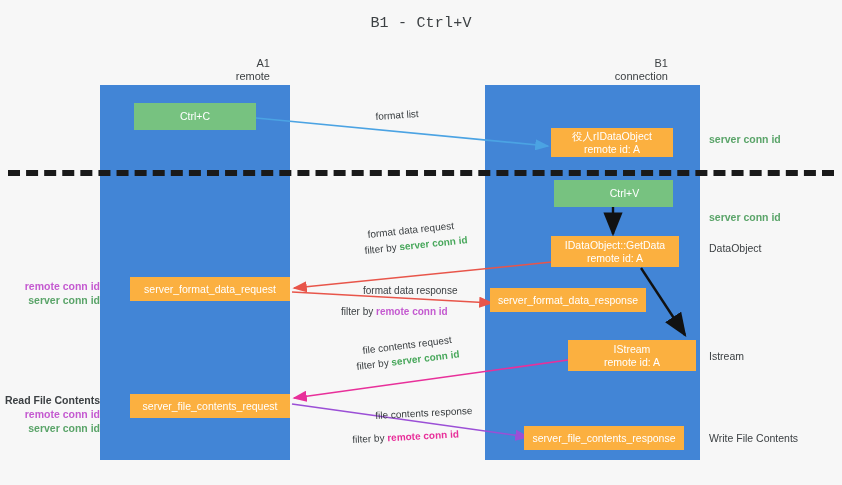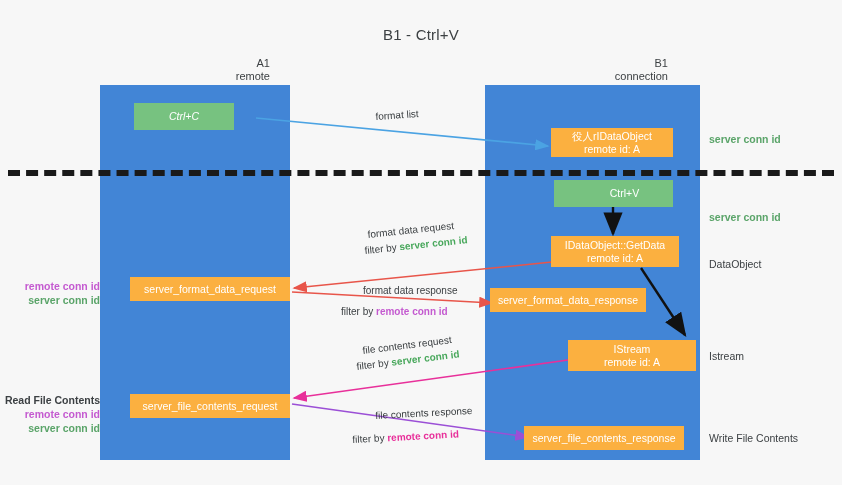--- a/index.html
+++ b/index.html
@@ -17,7 +17,7 @@
     font-size:15px;color:#3c4043;letter-spacing:.2px;
   }
   .title.l1{top:11px;}
-  .title.l2{top:26px;}
+  .title.l2{top:15px;font-family:Liberation Mono, monospace;}
 
   
   .colhead{

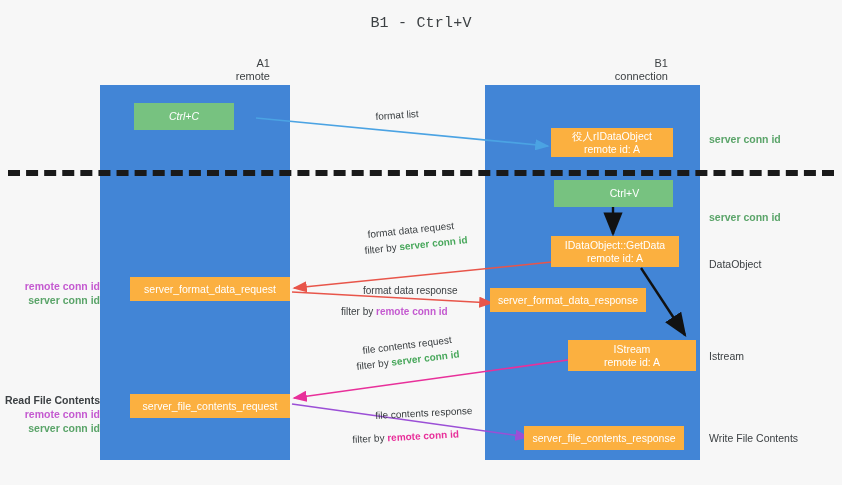--- a/index.html
+++ b/index.html
@@ -129,7 +129,7 @@
 
   <div class="dashed"></div>
 
-  <div class="box green" style="left:134px;top:103px;width:100px;height:27px;font-style:italic;">
+  <div class="box green" style="left:134px;top:103px;width:122px;height:27px;">
     <span>Ctrl+C</span>
   </div>
 

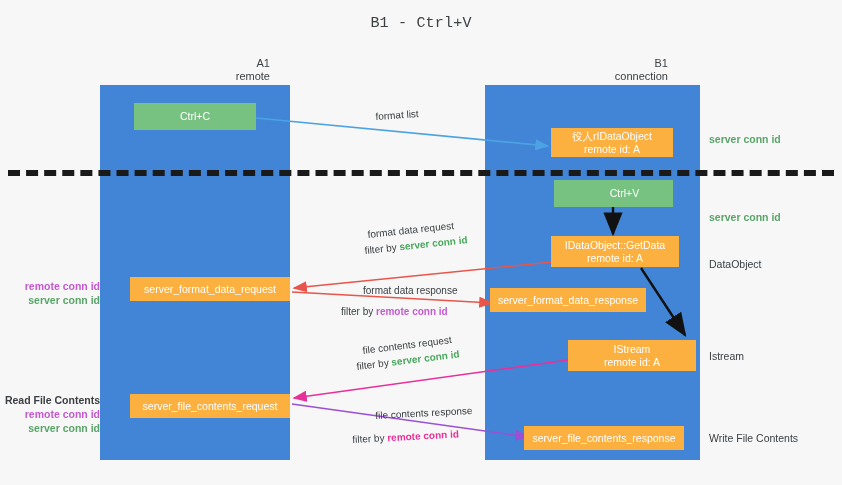--- a/index.html
+++ b/index.html
@@ -192,7 +192,7 @@
 
   <div class="rlabel green" style="left:709px;top:133px;">server conn id</div>
   <div class="rlabel green" style="left:709px;top:211px;">server conn id</div>
-  <div class="rlabel" style="left:709px;top:258px;">DataObject</div>
+  <div class="rlabel" style="left:709px;top:242px;">DataObject</div>
   <div class="rlabel" style="left:709px;top:350px;">Istream</div>
   <div class="rlabel" style="left:709px;top:432px;">Write File Contents</div>
 

